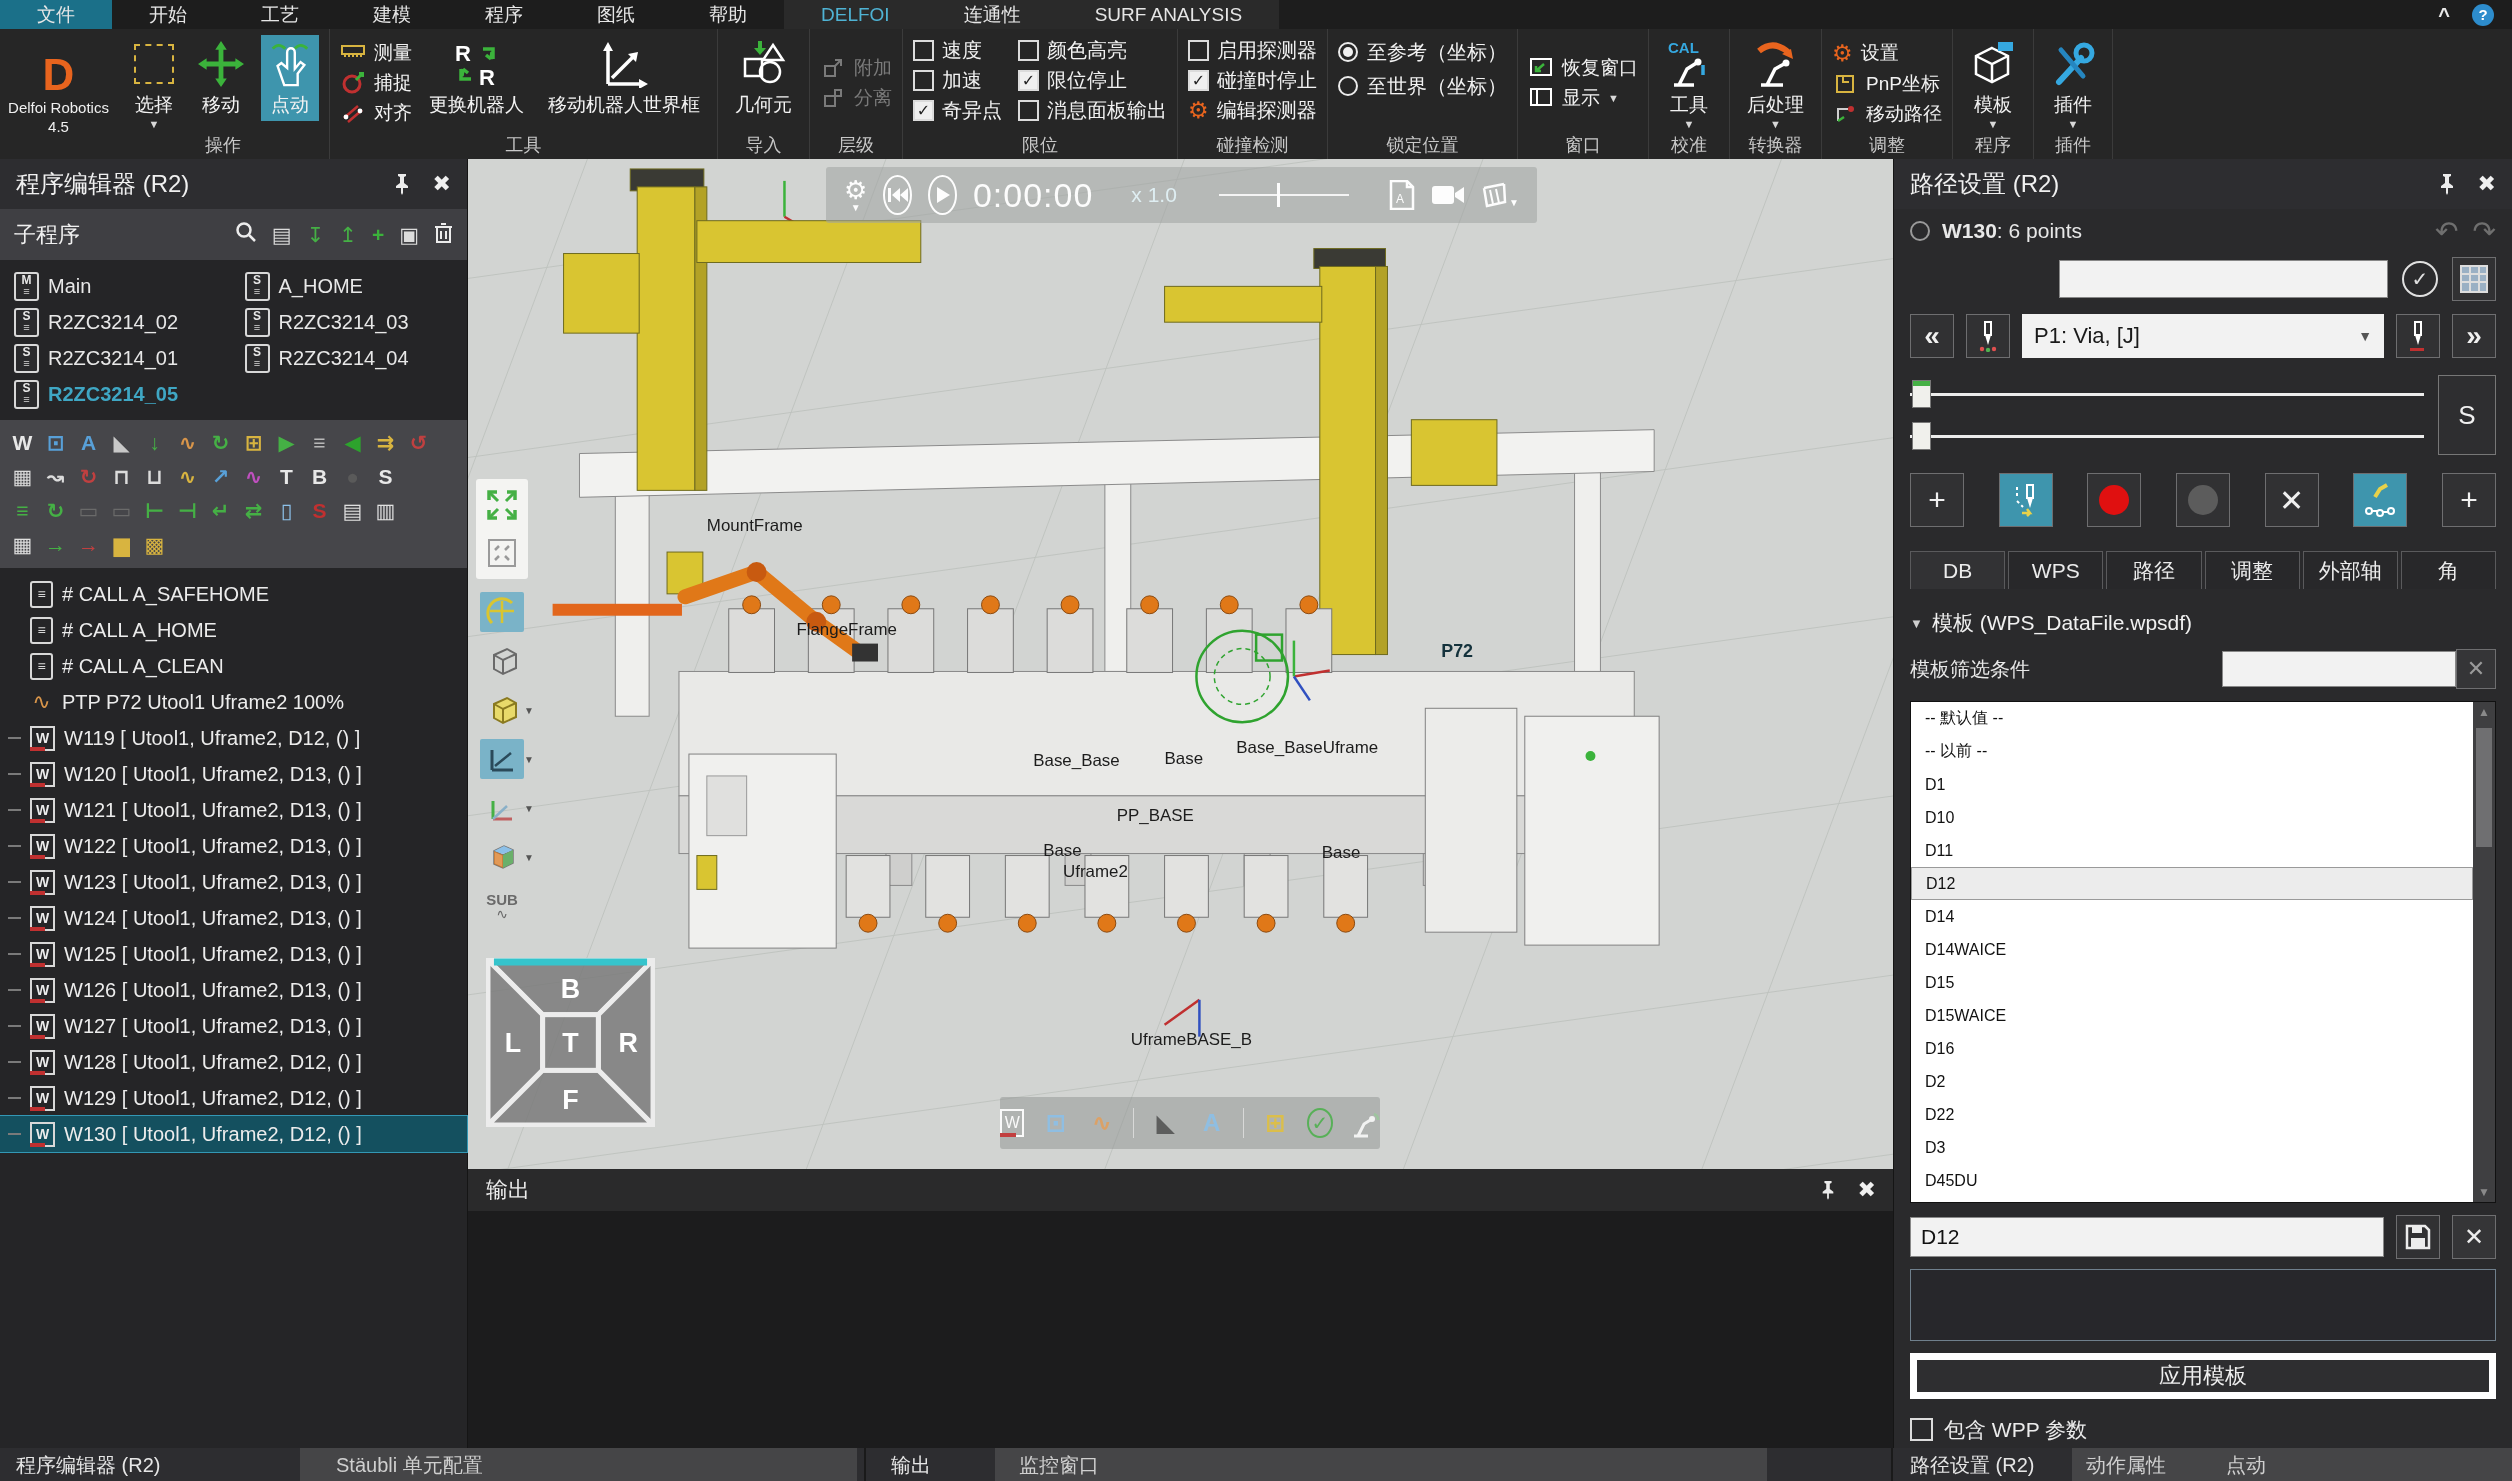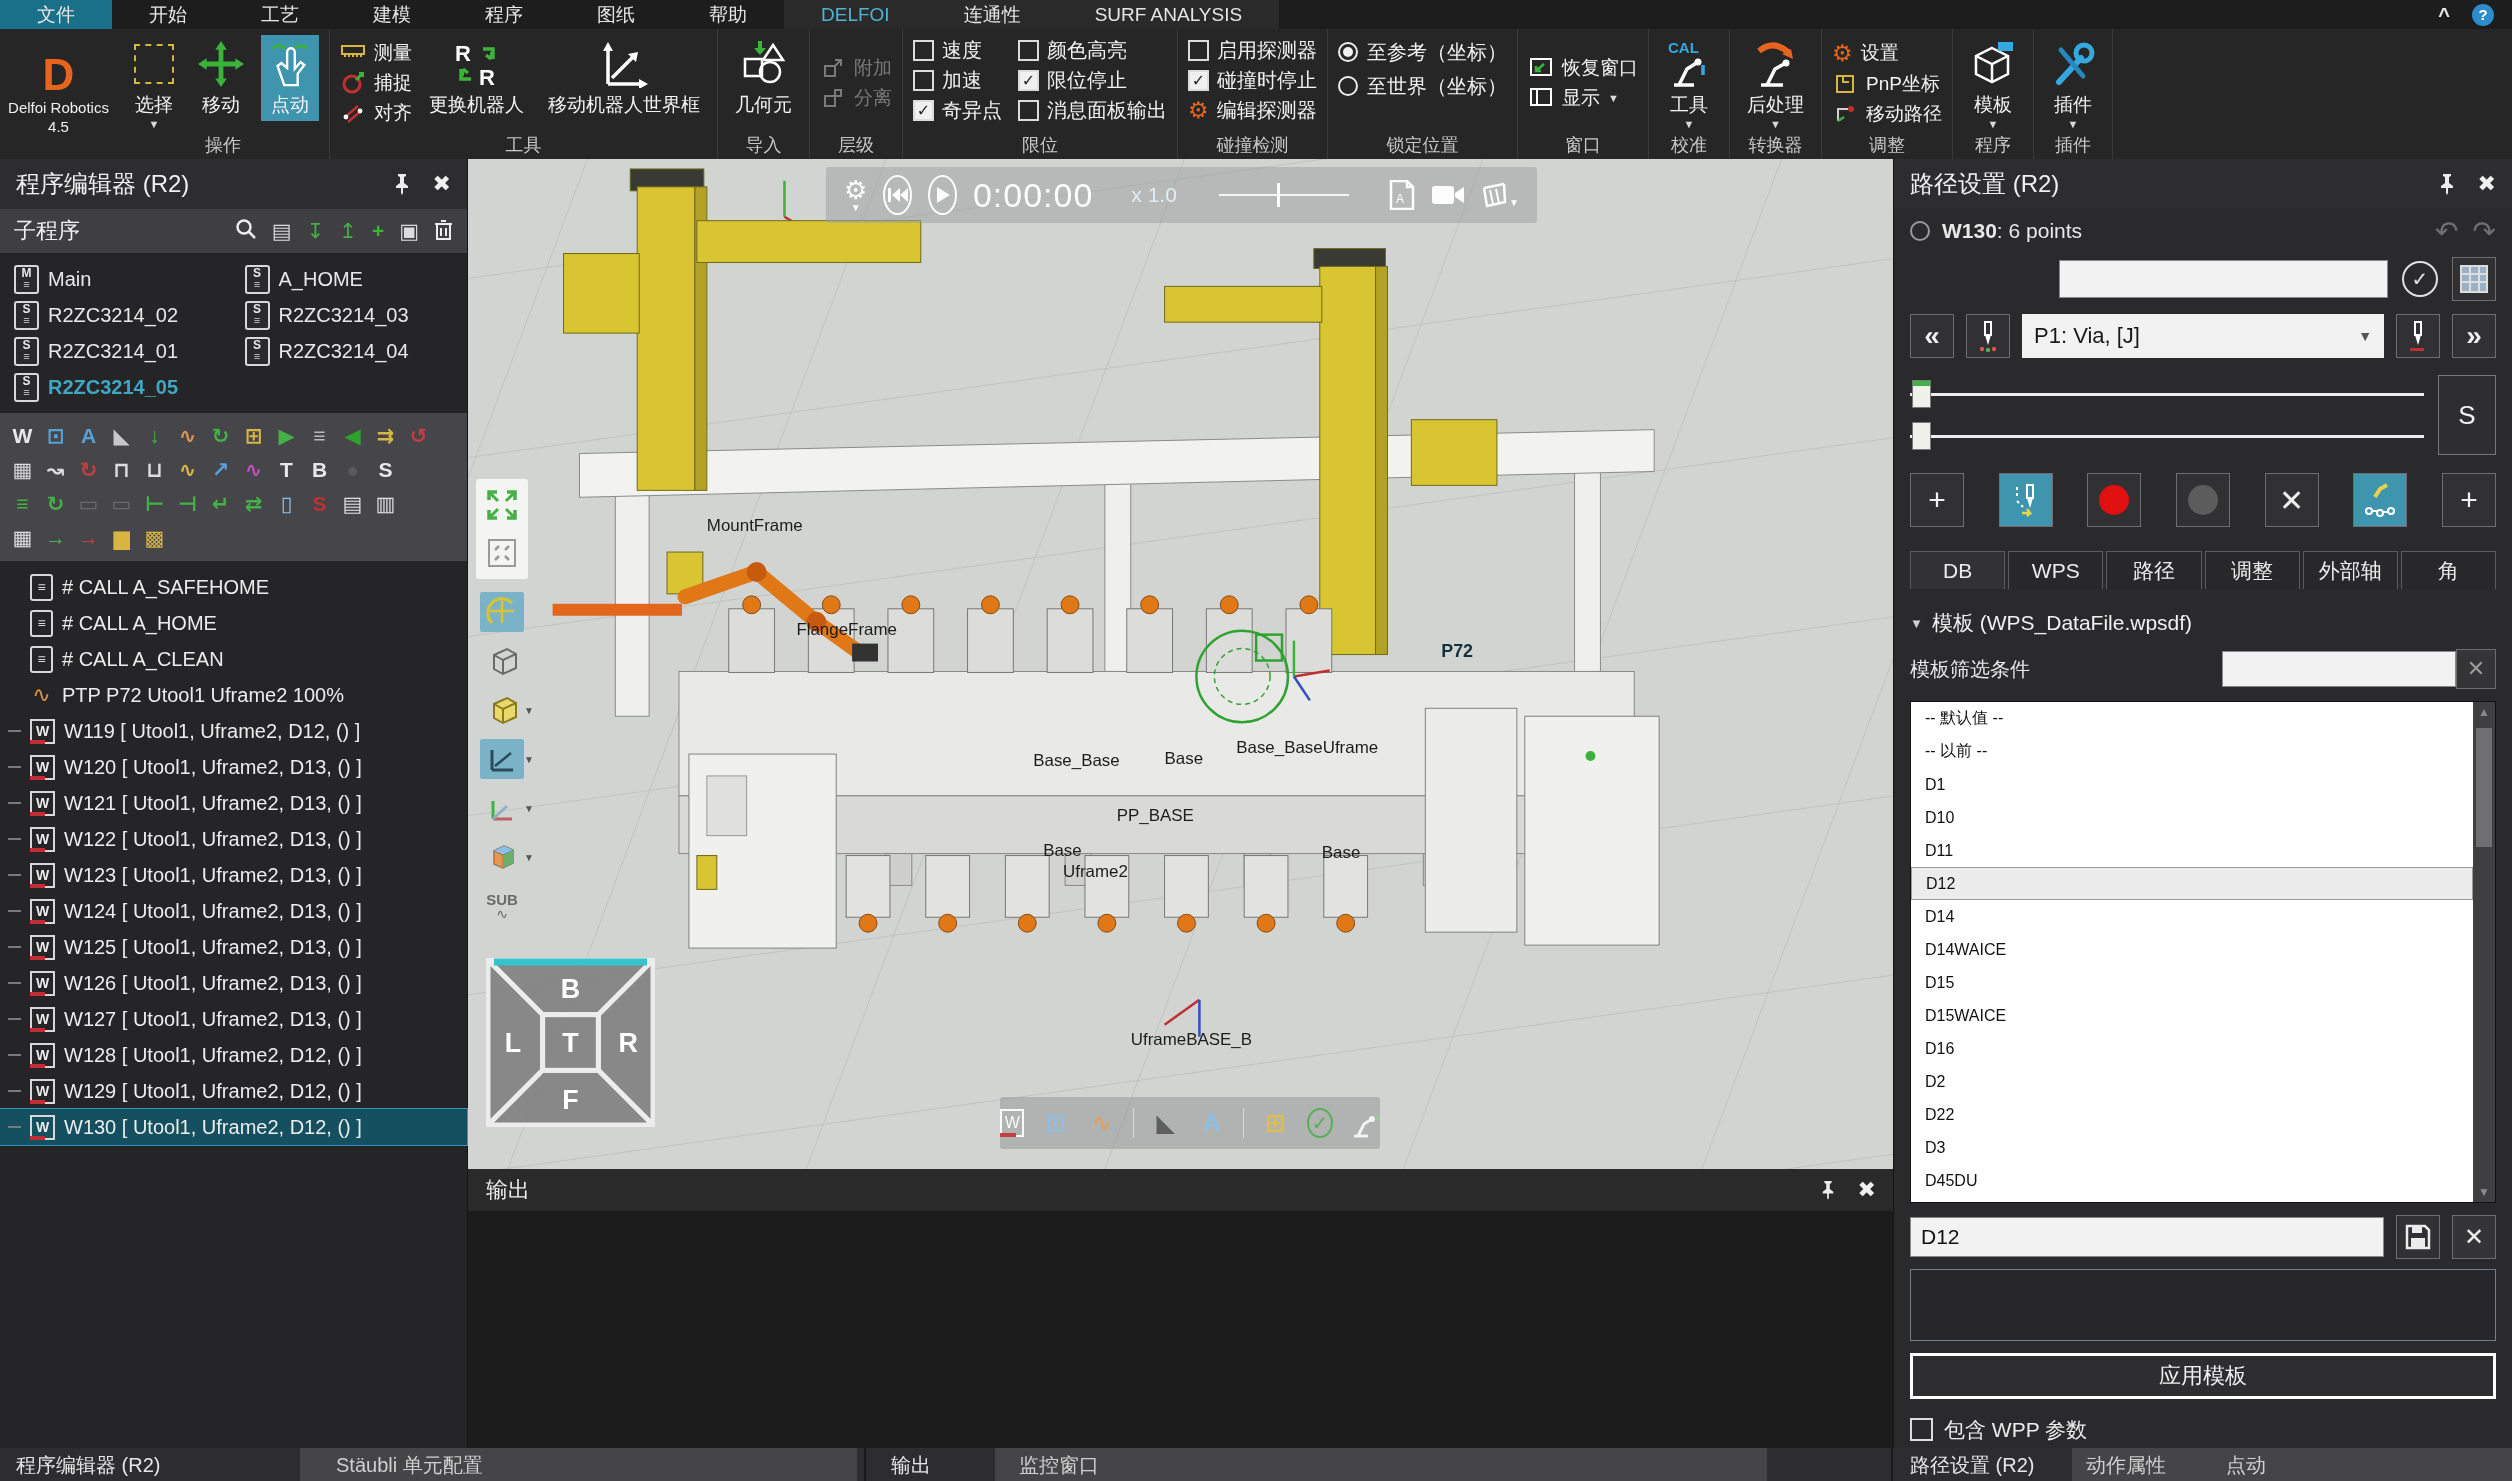--- a/index.html
+++ b/index.html
@@ -51,7 +51,7 @@
   .phicons{margin-left:auto;display:flex;align-items:center;gap:22px;}
   .pin-ic svg{display:block;}
   .close-ic{font-size:22px;color:#f0f0f0;}
-  .subbar{height:44px;background:#3f3f43;display:flex;align-items:center;padding:0 14px;font-size:22px;color:#f0f0f0;}
+  .subbar{height:51px;background:#3f3f43;display:flex;align-items:center;padding:0 14px;font-size:22px;color:#f0f0f0;}
   .subtools{margin-left:auto;display:flex;align-items:center;gap:15px;font-size:21px;}
   .subgrid{display:grid;grid-template-columns:1fr 1fr;padding:8px 0 8px 6px;}
   .sub-item{display:flex;align-items:center;gap:9px;height:36px;padding-left:8px;font-size:20px;}

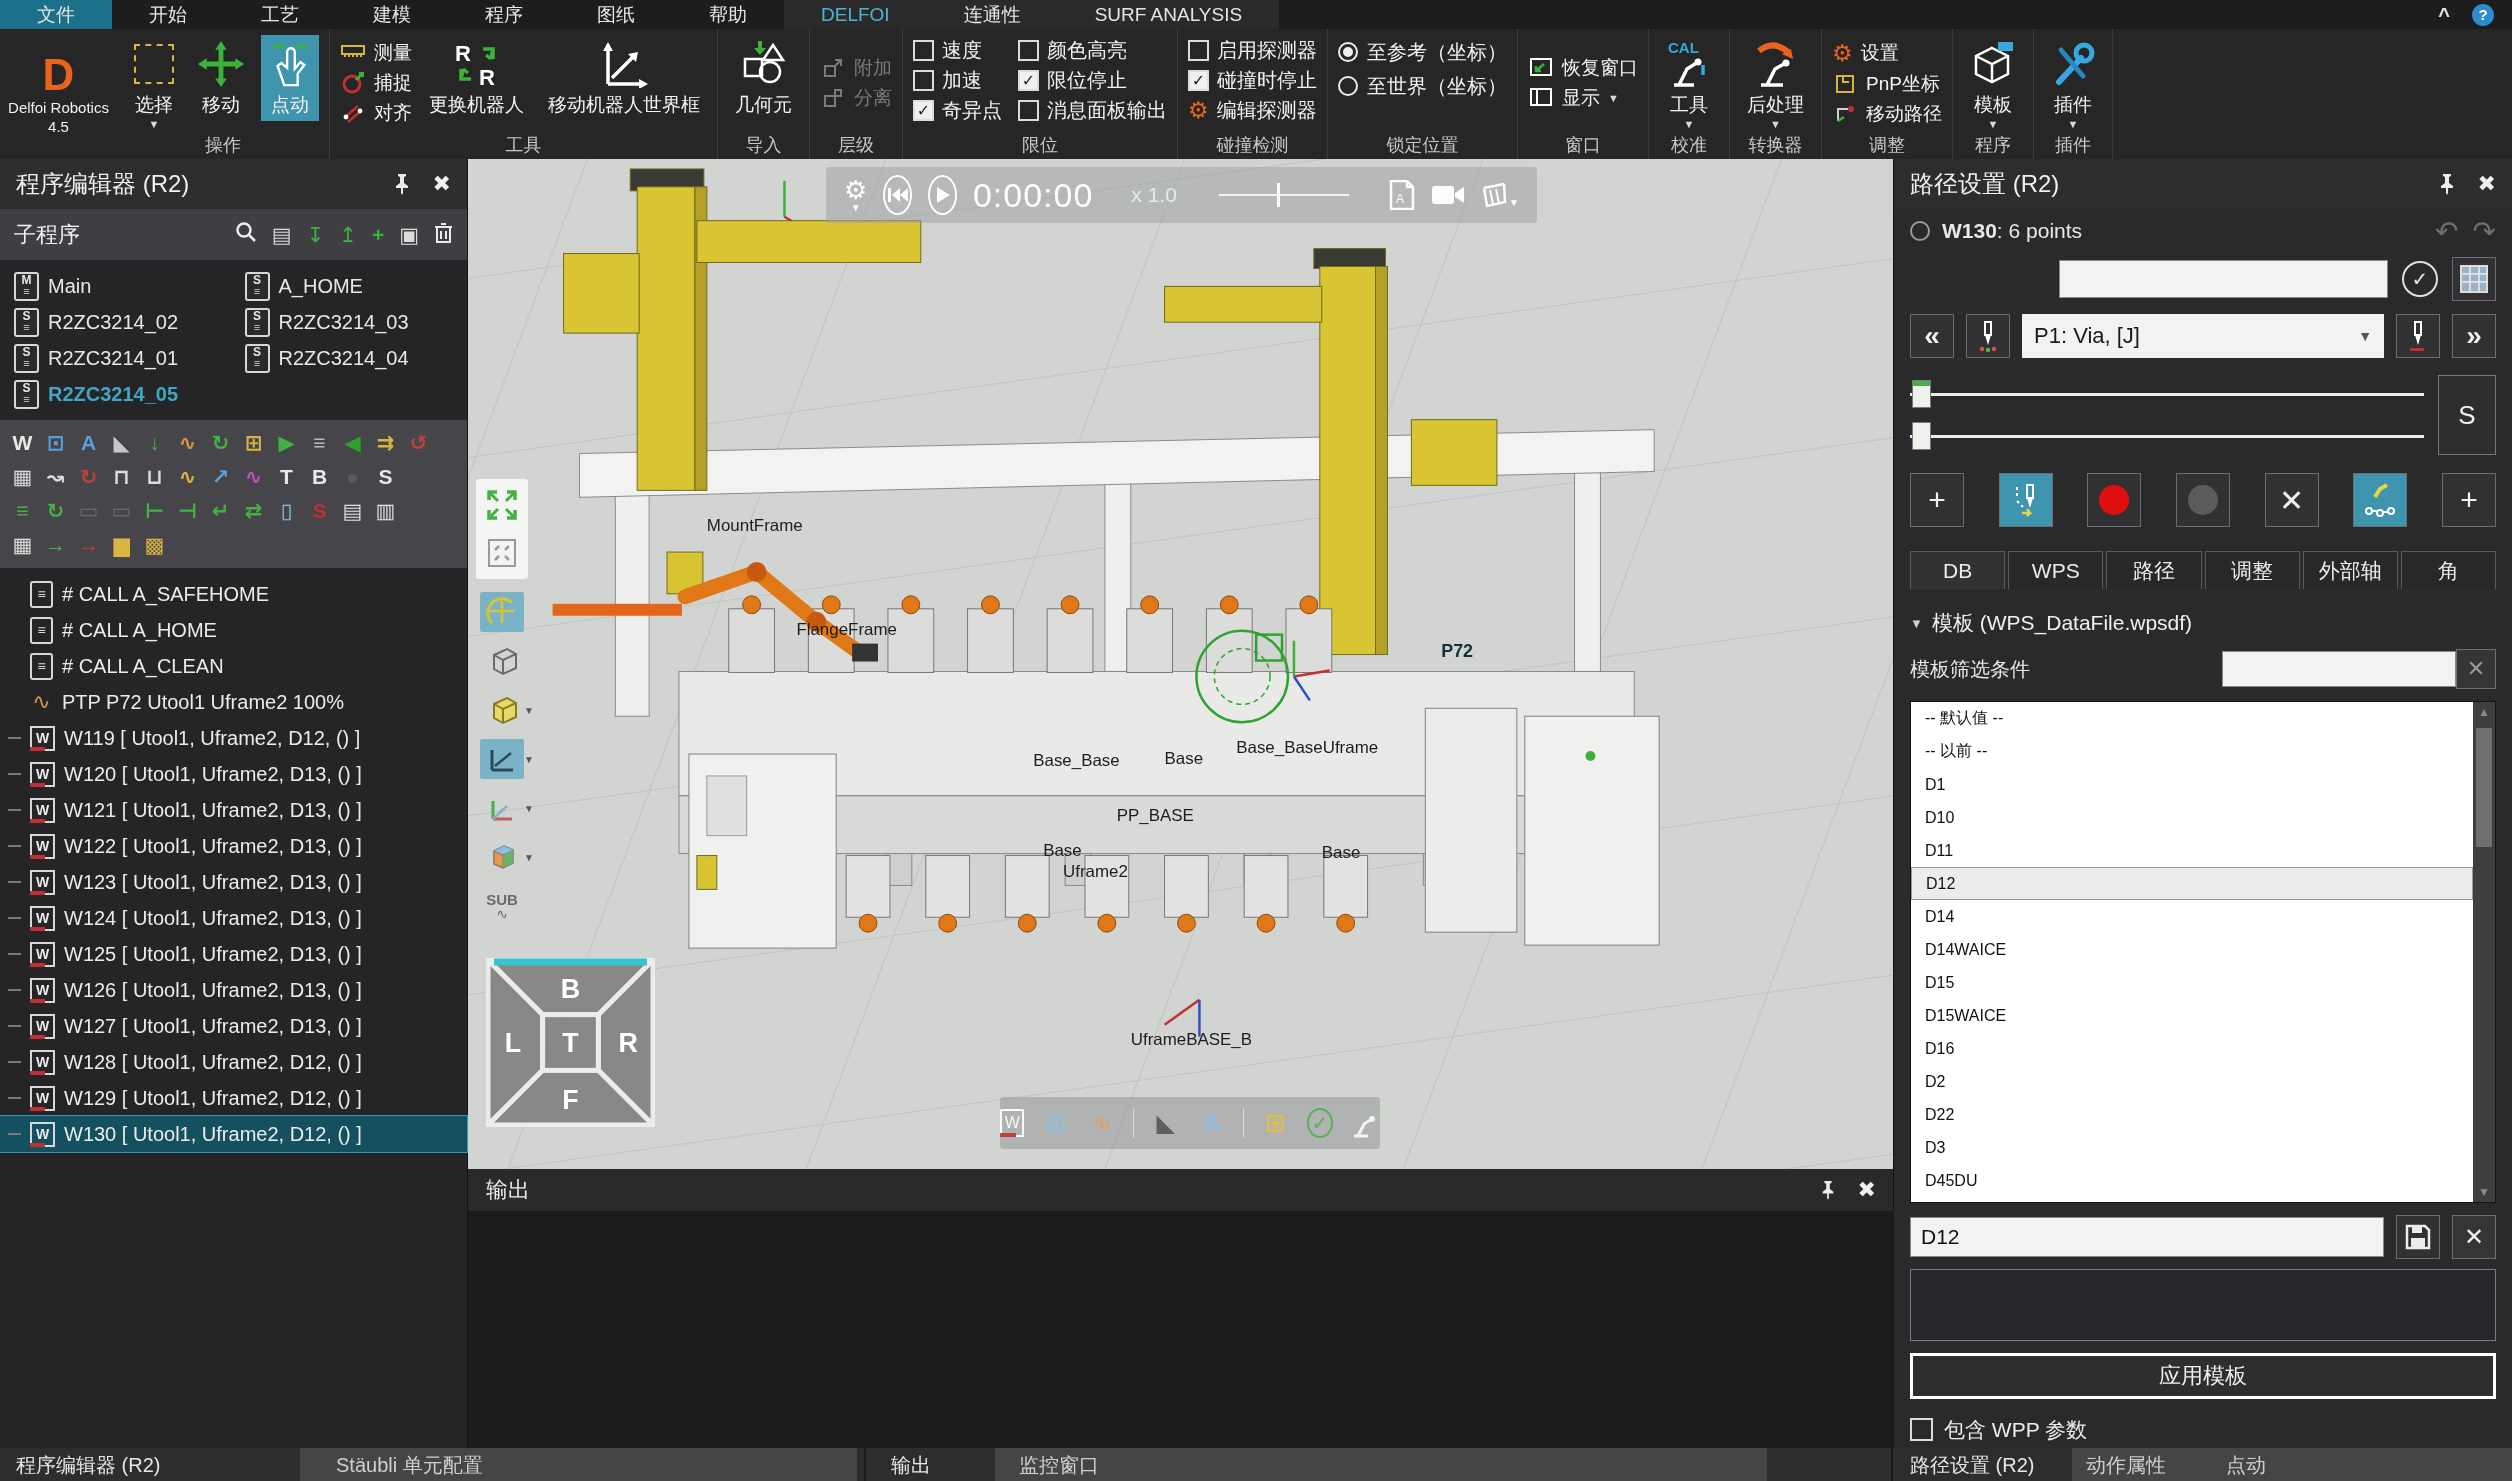--- a/index.html
+++ b/index.html
@@ -156,7 +156,7 @@
   .namerow{display:flex;align-items:center;gap:12px;margin-top:12px;}
   .nameinput{flex:1;background:#f2f2f2;border:1px solid #888;height:40px;font-size:21px;color:#111;padding:0 10px;font-family:inherit;}
   .notearea{margin-top:10px;height:72px;background:#27272b;border:1px solid #6f7f8c;}
-  .applybtn{margin-top:12px;height:46px;background:#2e2e30;border:3px solid #ffffff;display:flex;align-items:center;justify-content:center;font-size:22px;color:#f0f0f0;}
+  .applybtn{margin-top:12px;height:46px;background:#2e2e30;border:7px solid #ffffff;display:flex;align-items:center;justify-content:center;font-size:22px;color:#f0f0f0;}
   .pcheck{display:flex;align-items:center;gap:11px;height:33px;font-size:21px;color:#ececec;margin-top:2px;}
   .pcheck .cbx2{width:23px;height:23px;border:2px solid #dcdcdc;background:#2a2a2c;flex:none;}
   .pchecks{margin-top:14px;}

